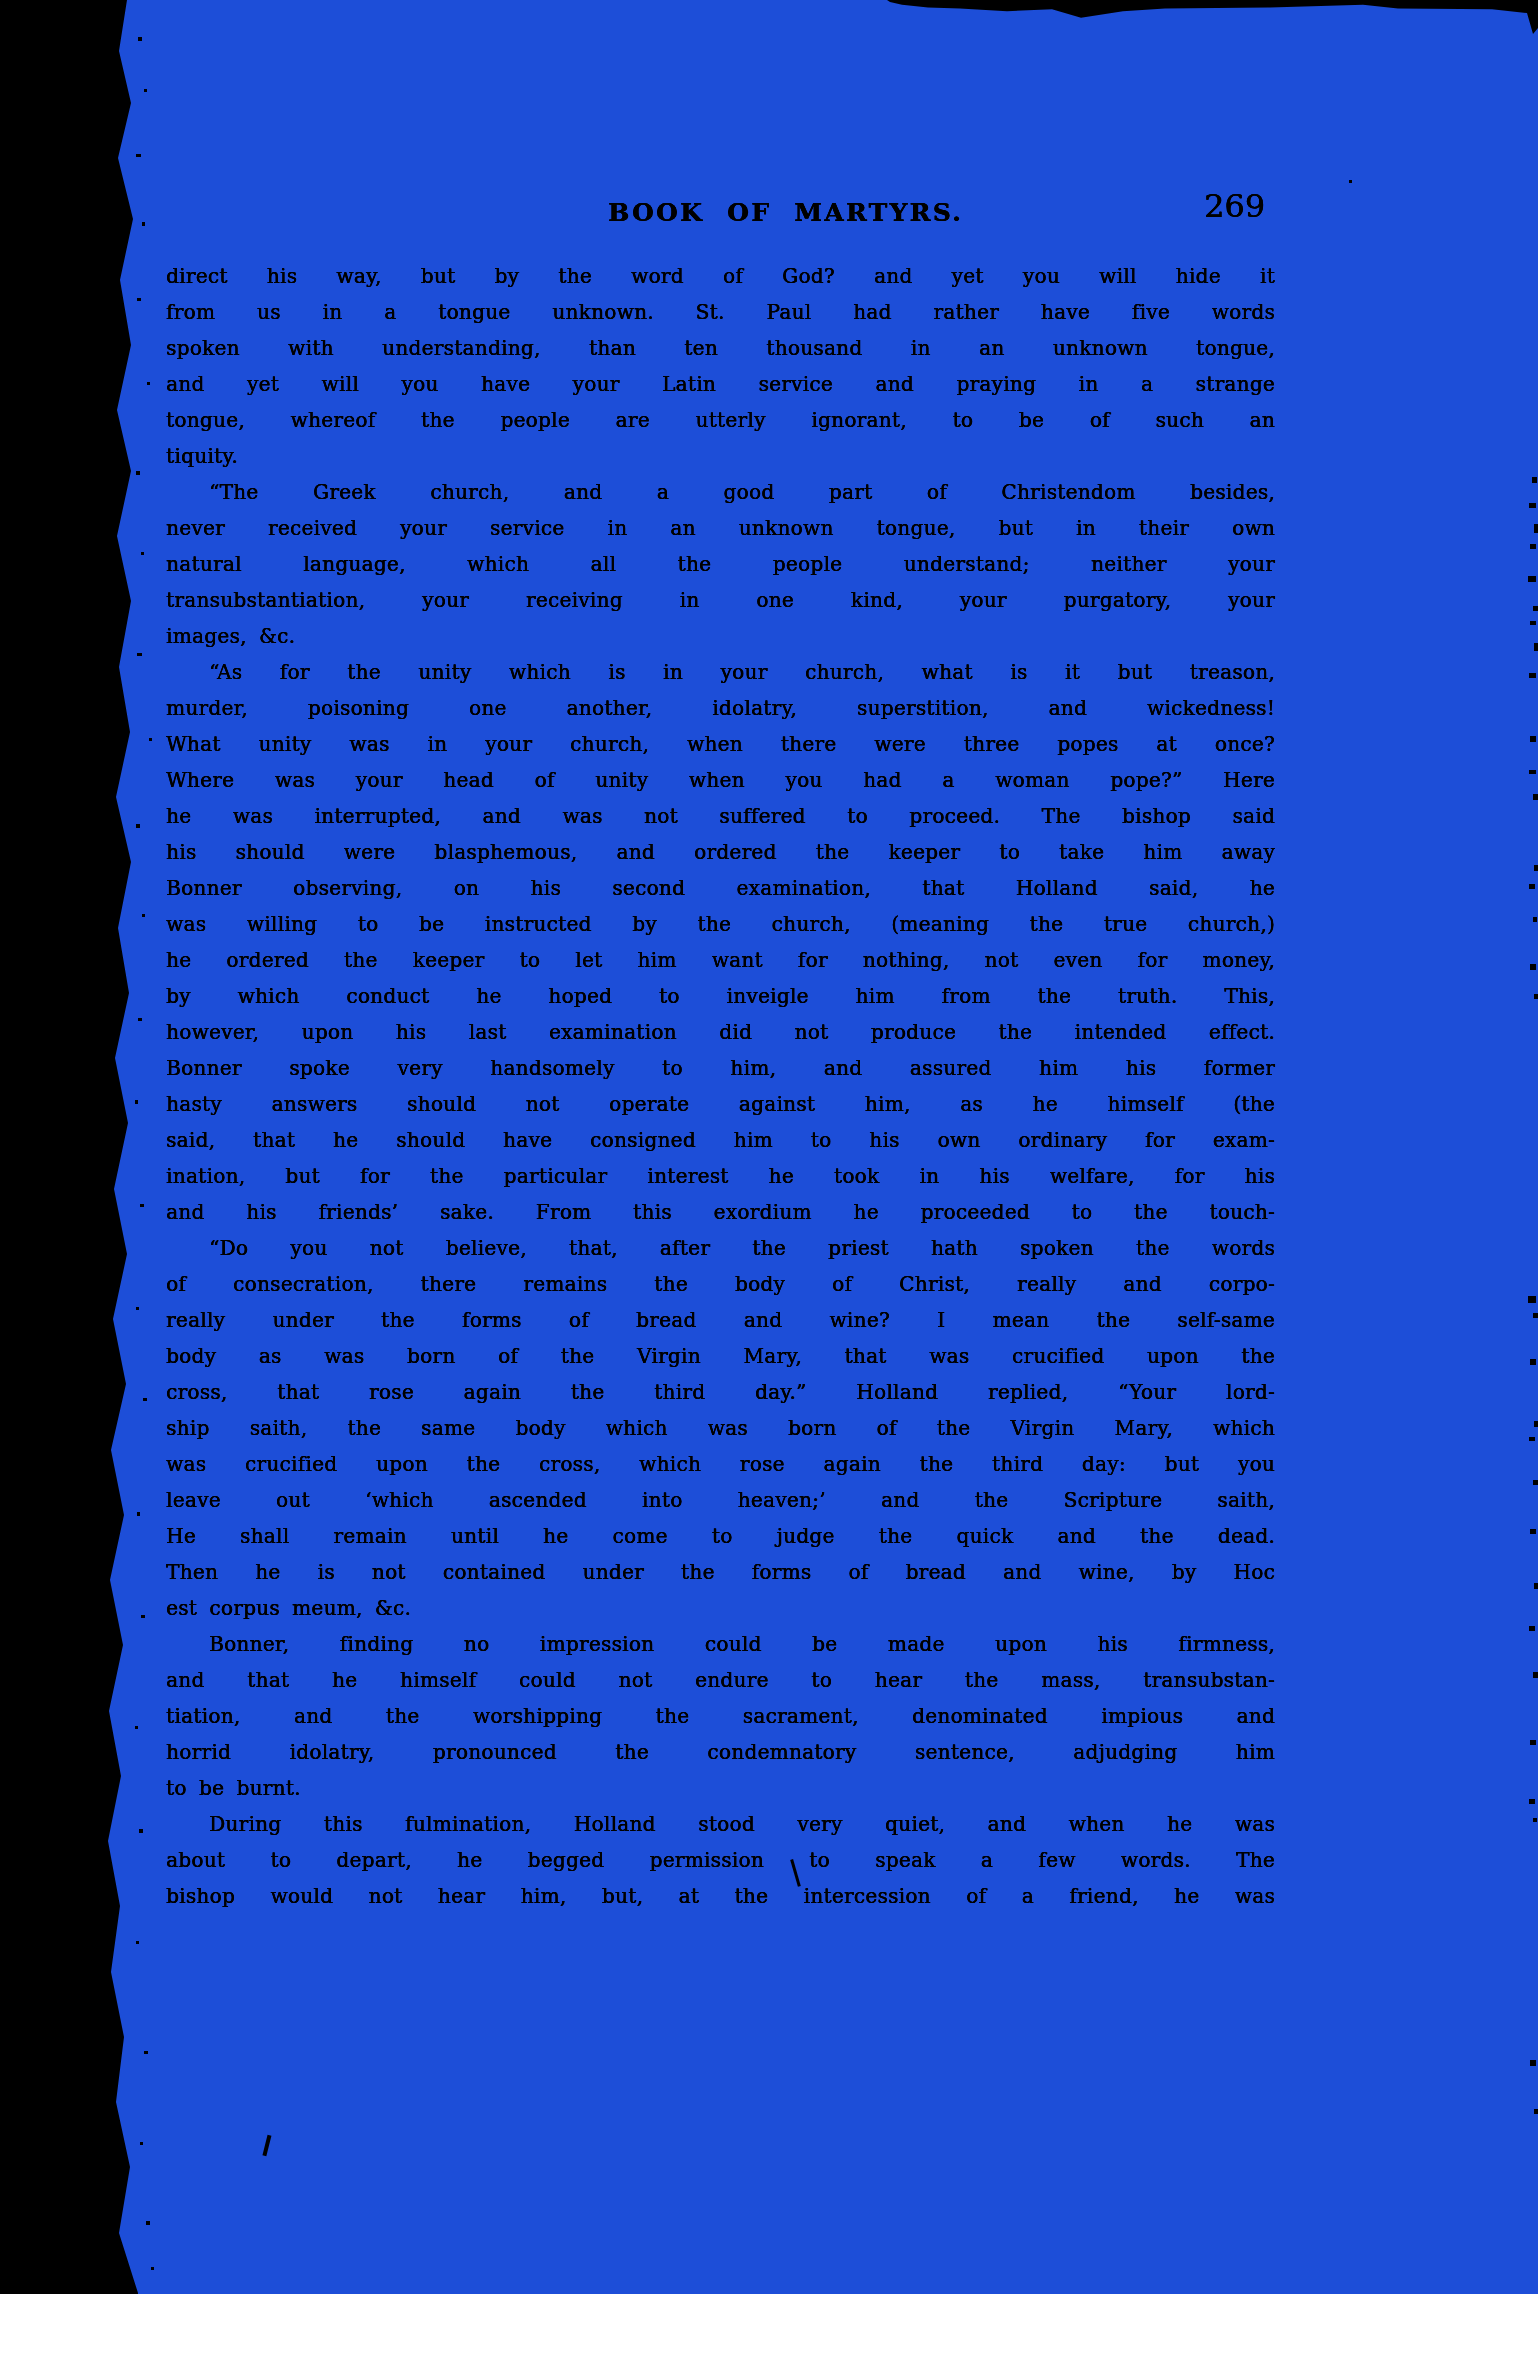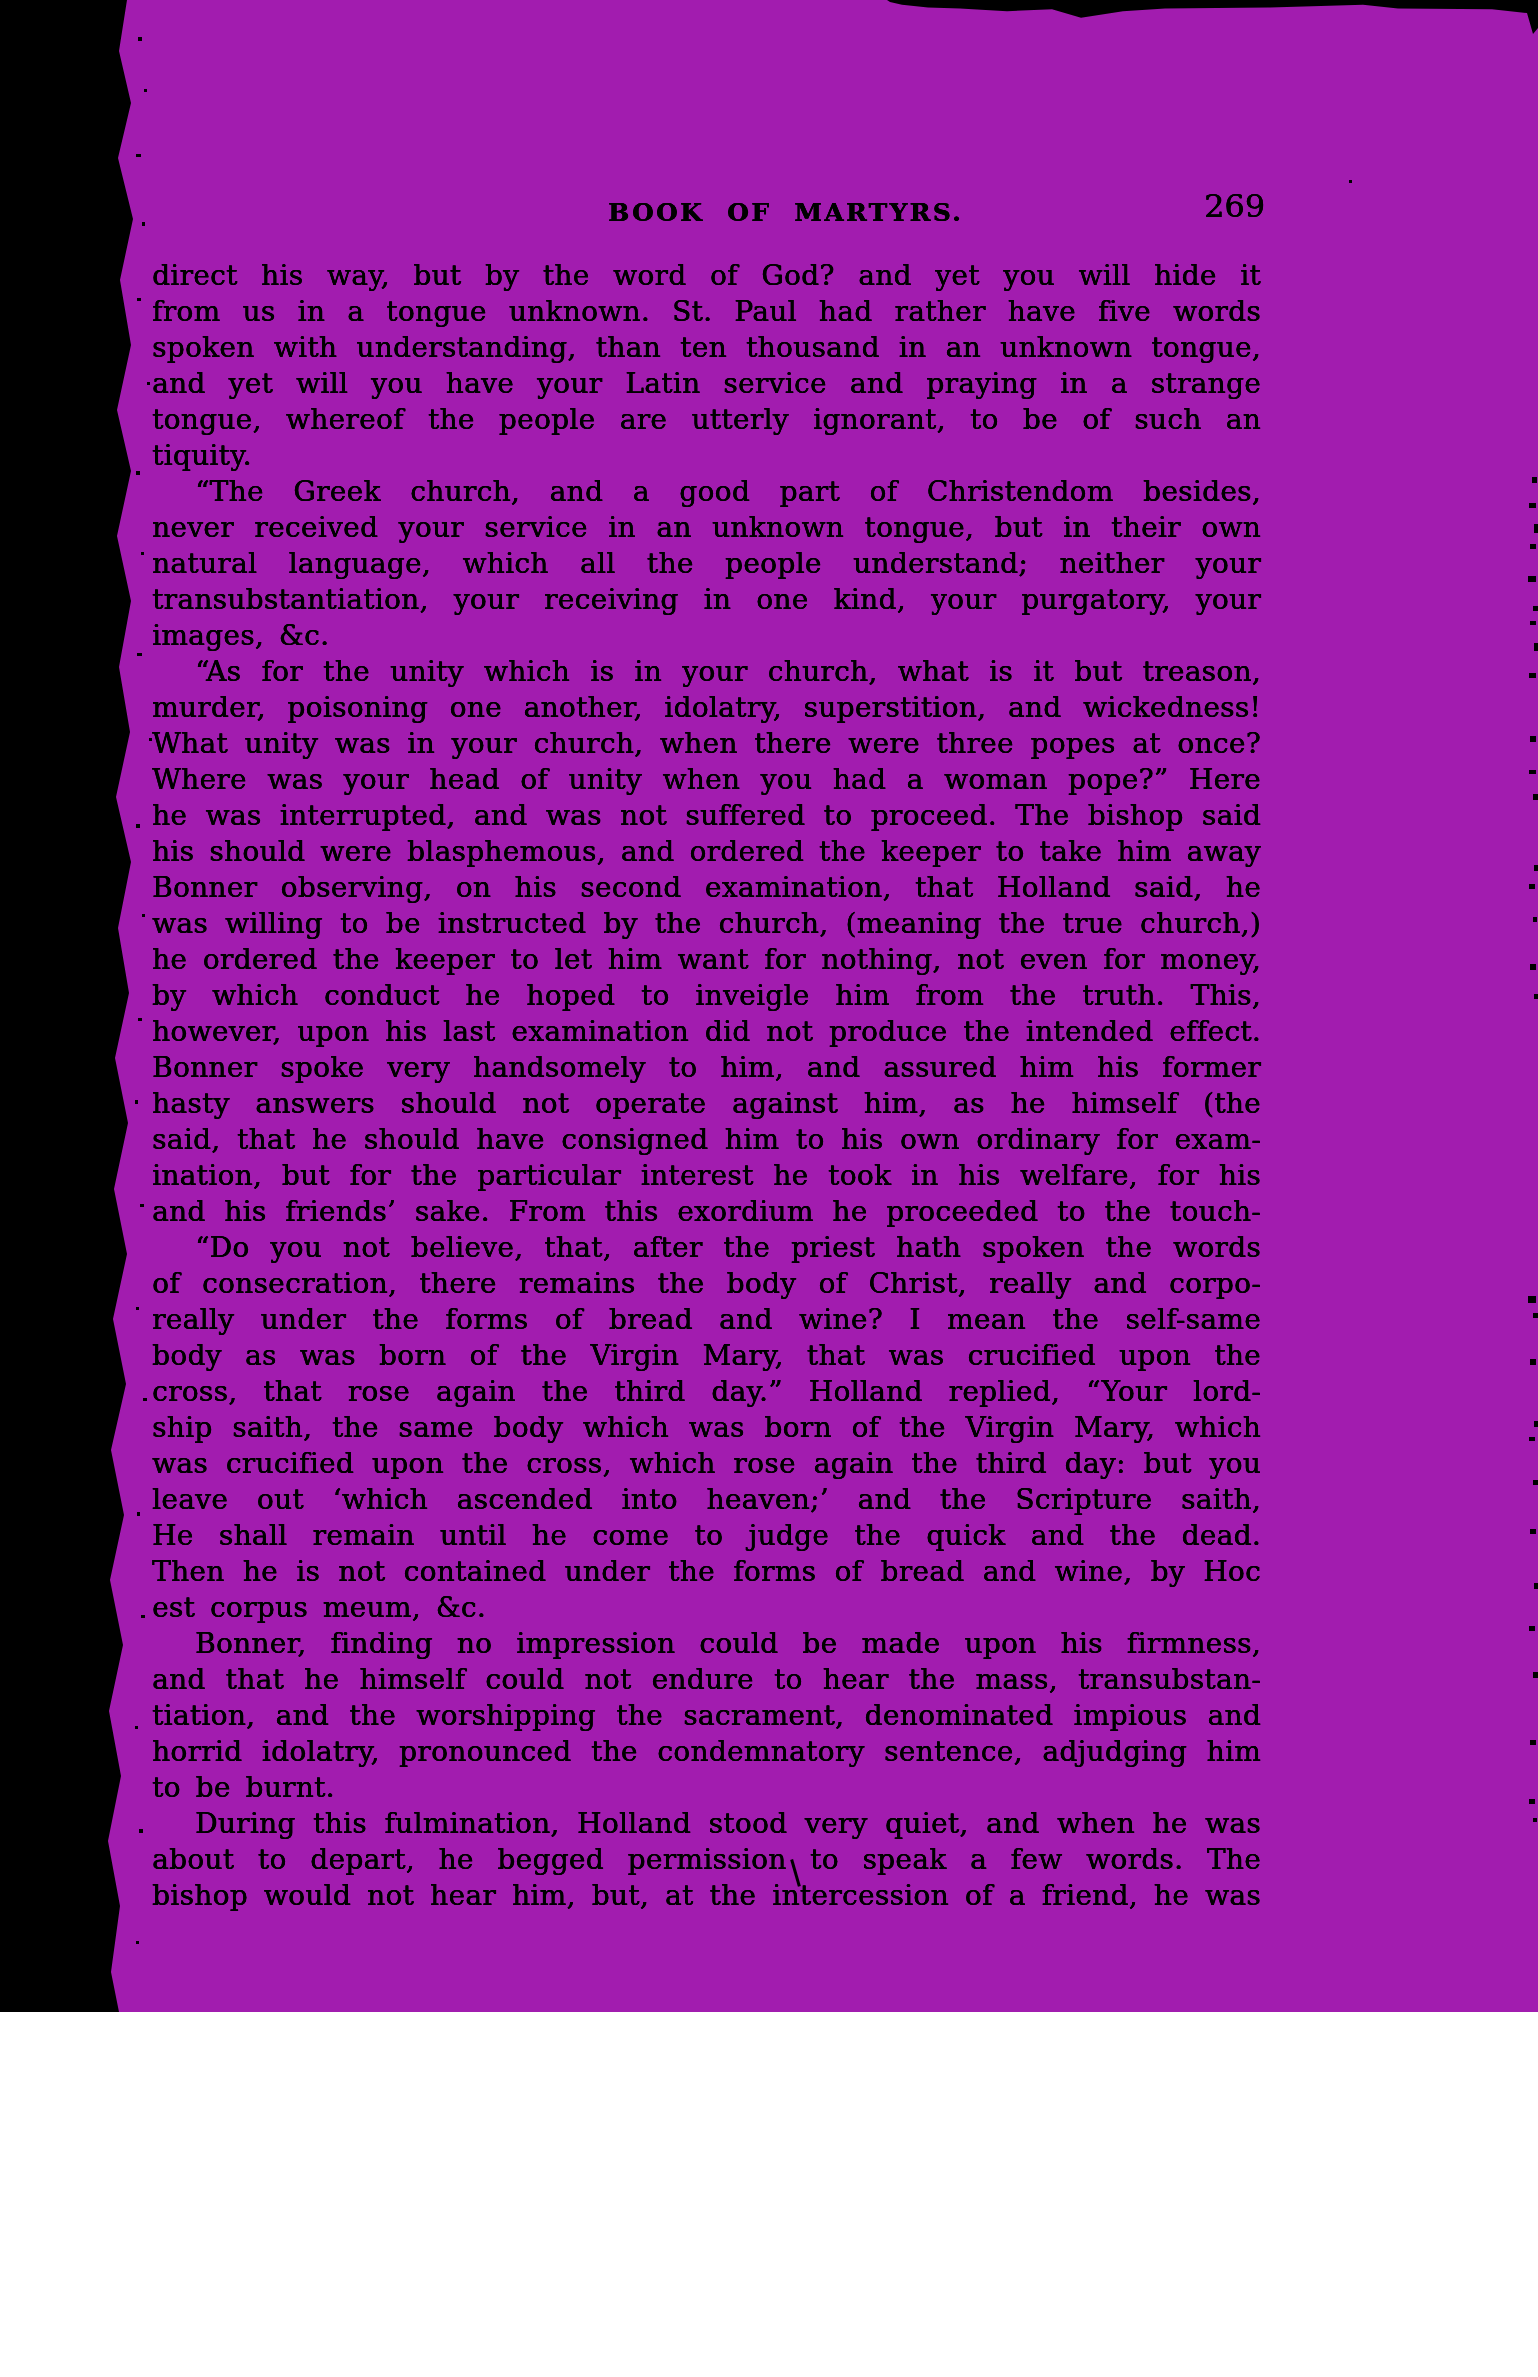--- a/index.html
+++ b/index.html
@@ -3,7 +3,7 @@
 <meta charset="utf-8">
 <style>
   html,body{margin:0;padding:0;background:#ffffff;}
-  #stage{position:relative;width:1538px;height:2012px;background:#a21caf;overflow:hidden;
+  #stage{position:relative;width:1538px;height:2294px;background:#1d4ed8;overflow:hidden;
          font-family:"DejaVu Serif", serif;color:#000;}
   
   .artifact{position:absolute;inset:0;background:#000;pointer-events:none;}

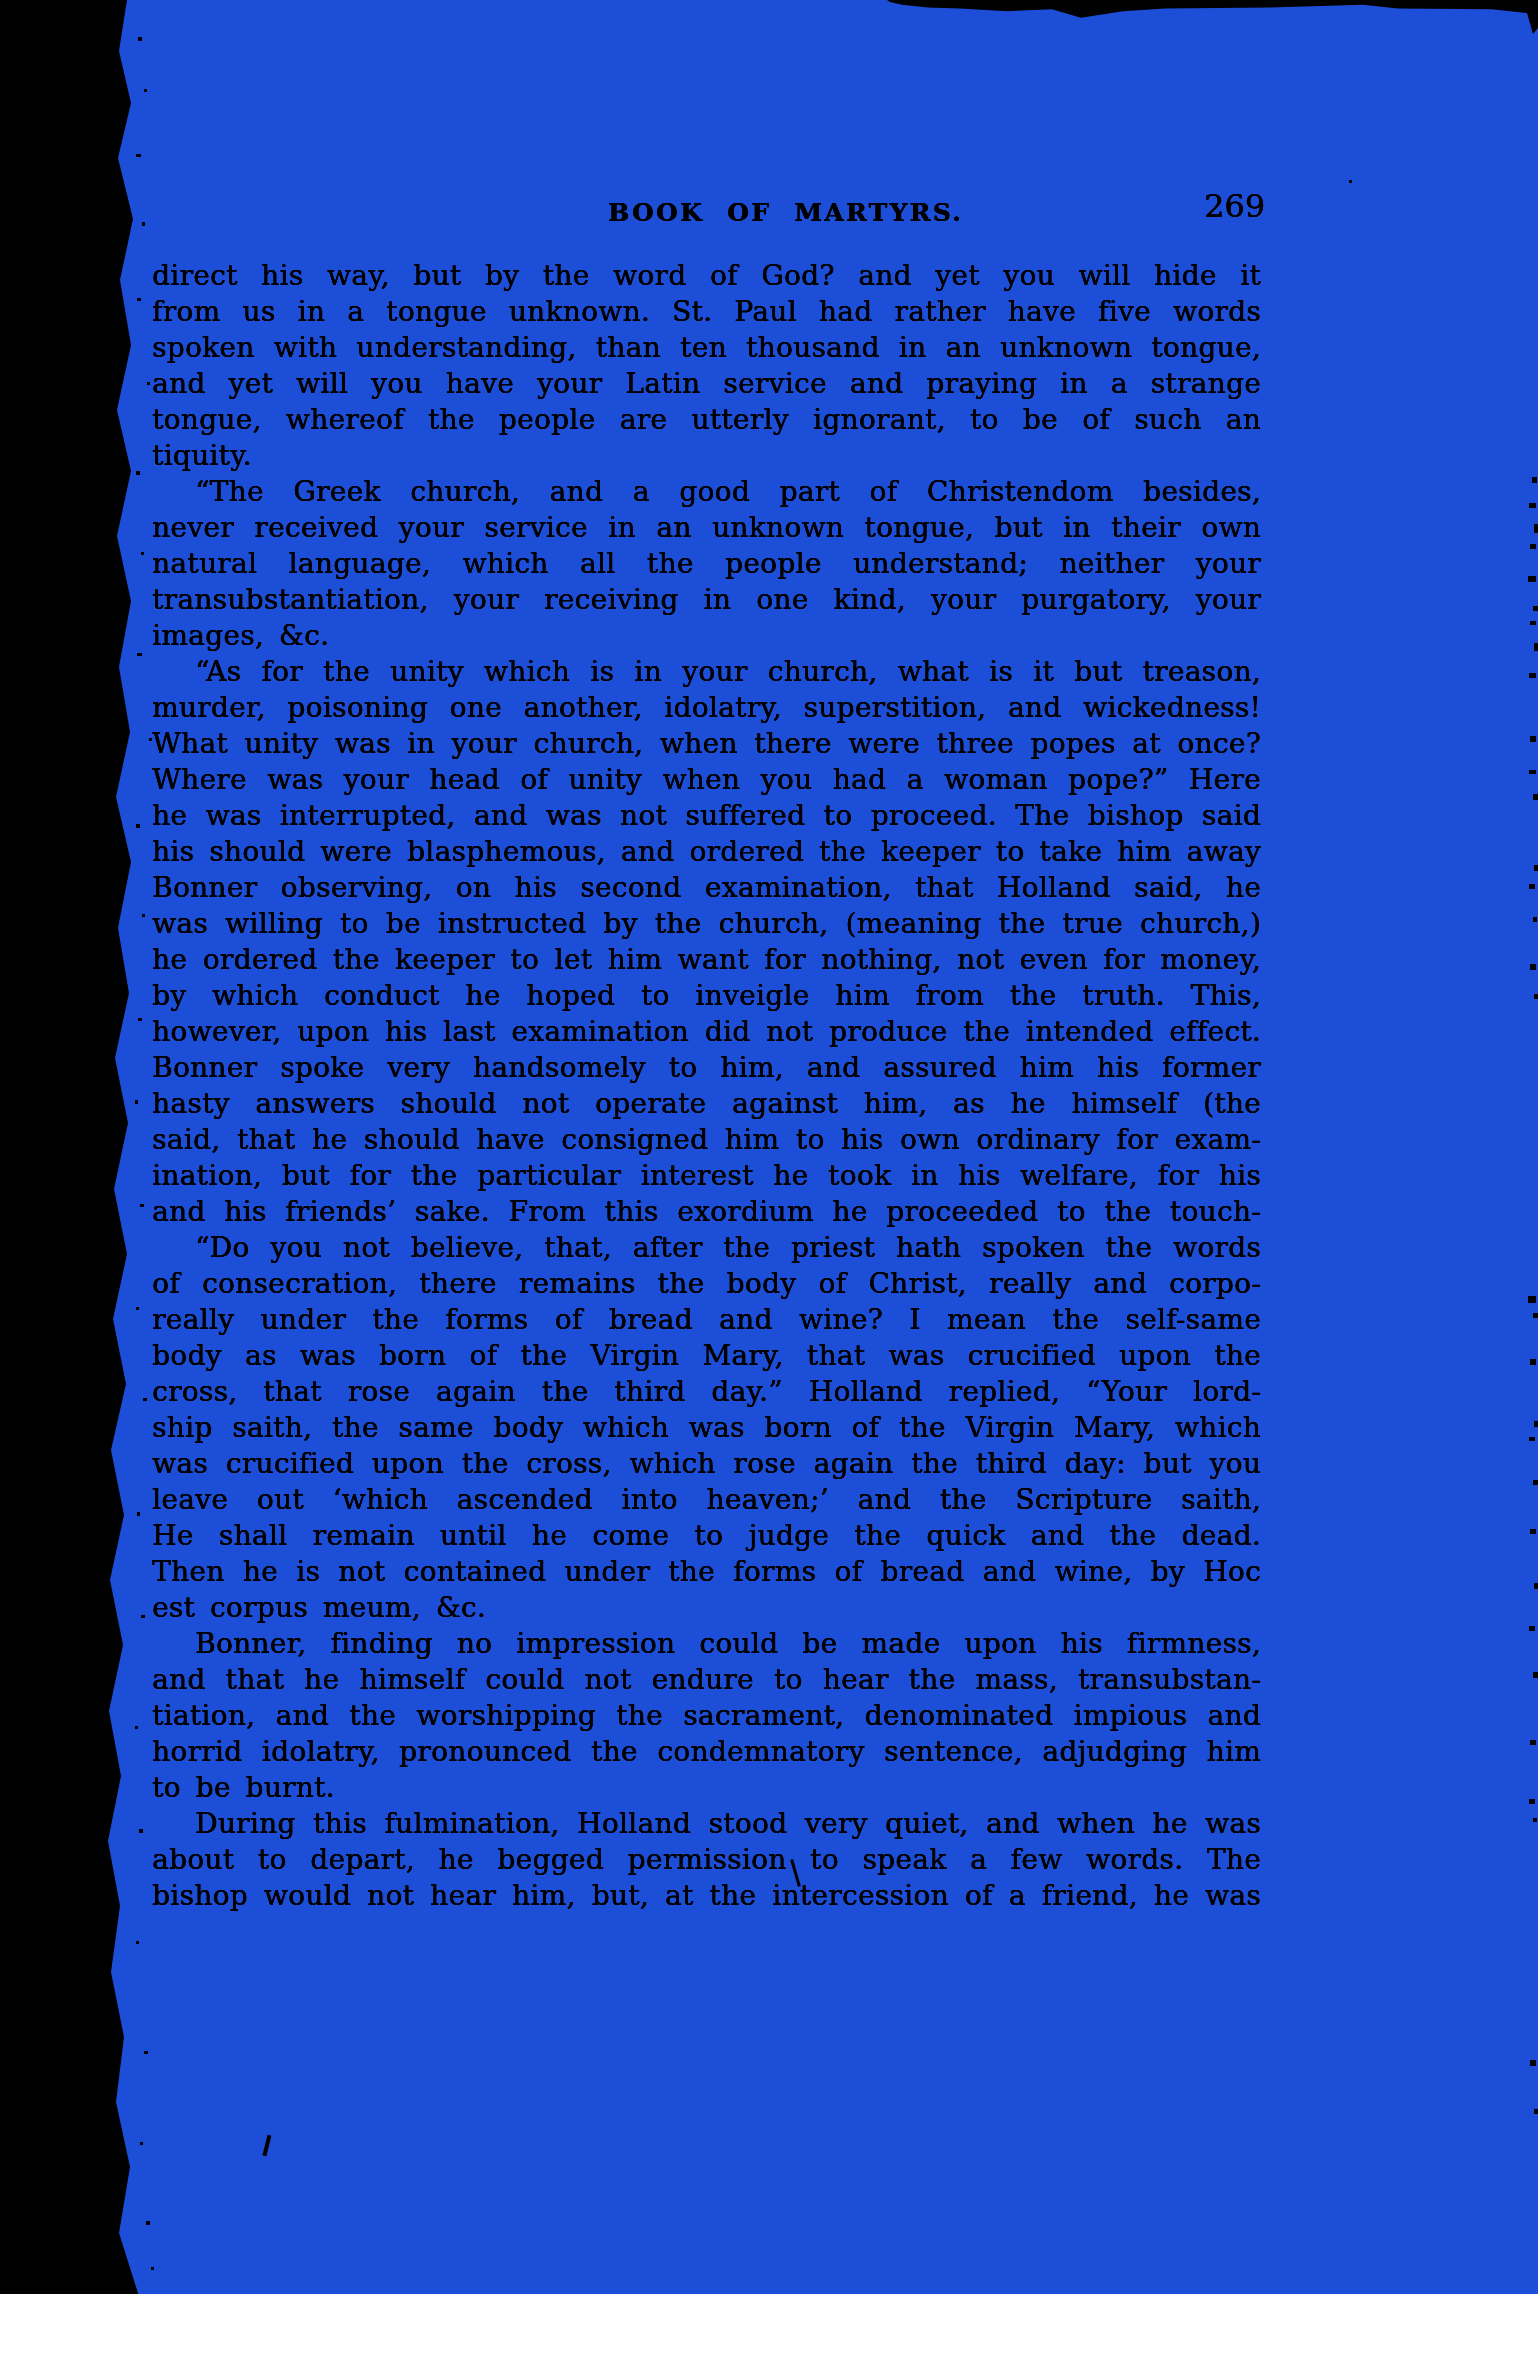--- a/index.html
+++ b/index.html
@@ -25,7 +25,7 @@
   #running-head{position:absolute;left:608px;top:198px;font-size:25px;font-weight:bold;
     letter-spacing:2.3px;word-spacing:12px;}
   #folio{position:absolute;left:1204px;top:187px;font-size:32px;}
-  #textblock{position:absolute;left:152px;top:258px;width:1109px;font-size:28px;}
+  #textblock{position:absolute;left:166px;top:258px;width:1109px;font-size:20px;}
   .line{height:36px;line-height:36px;text-align:justify;text-align-last:justify;
     letter-spacing:0.3px;white-space:normal;overflow:visible;}
   .line.nl{text-align-last:left;word-spacing:5.6px;}

